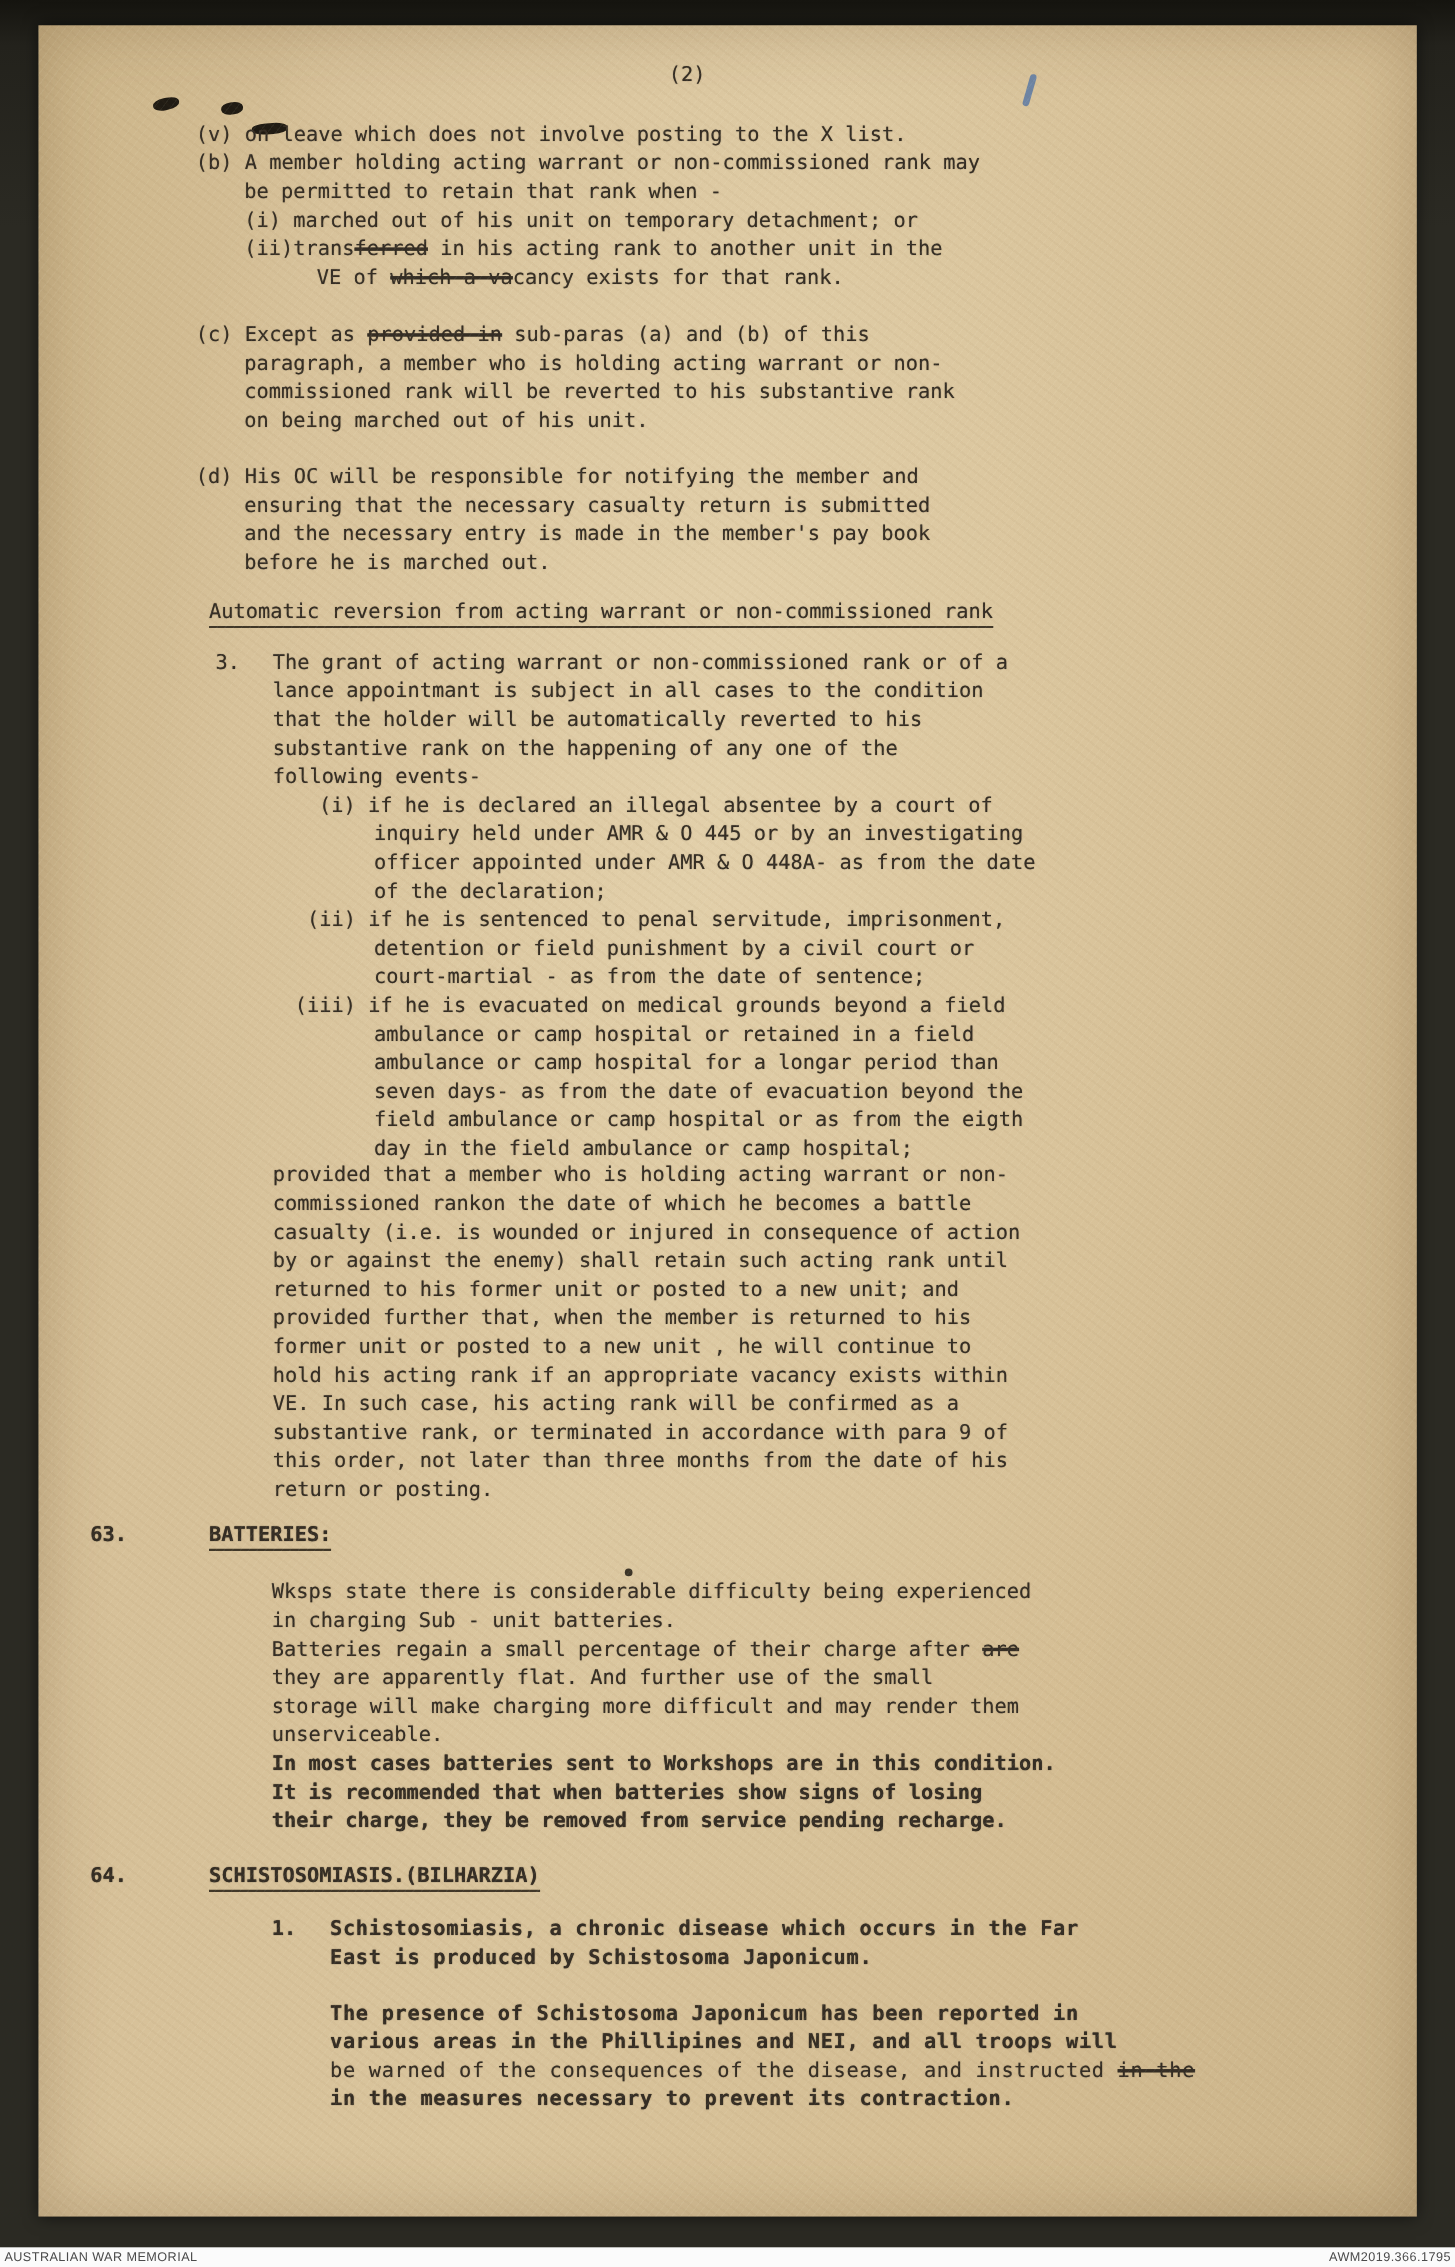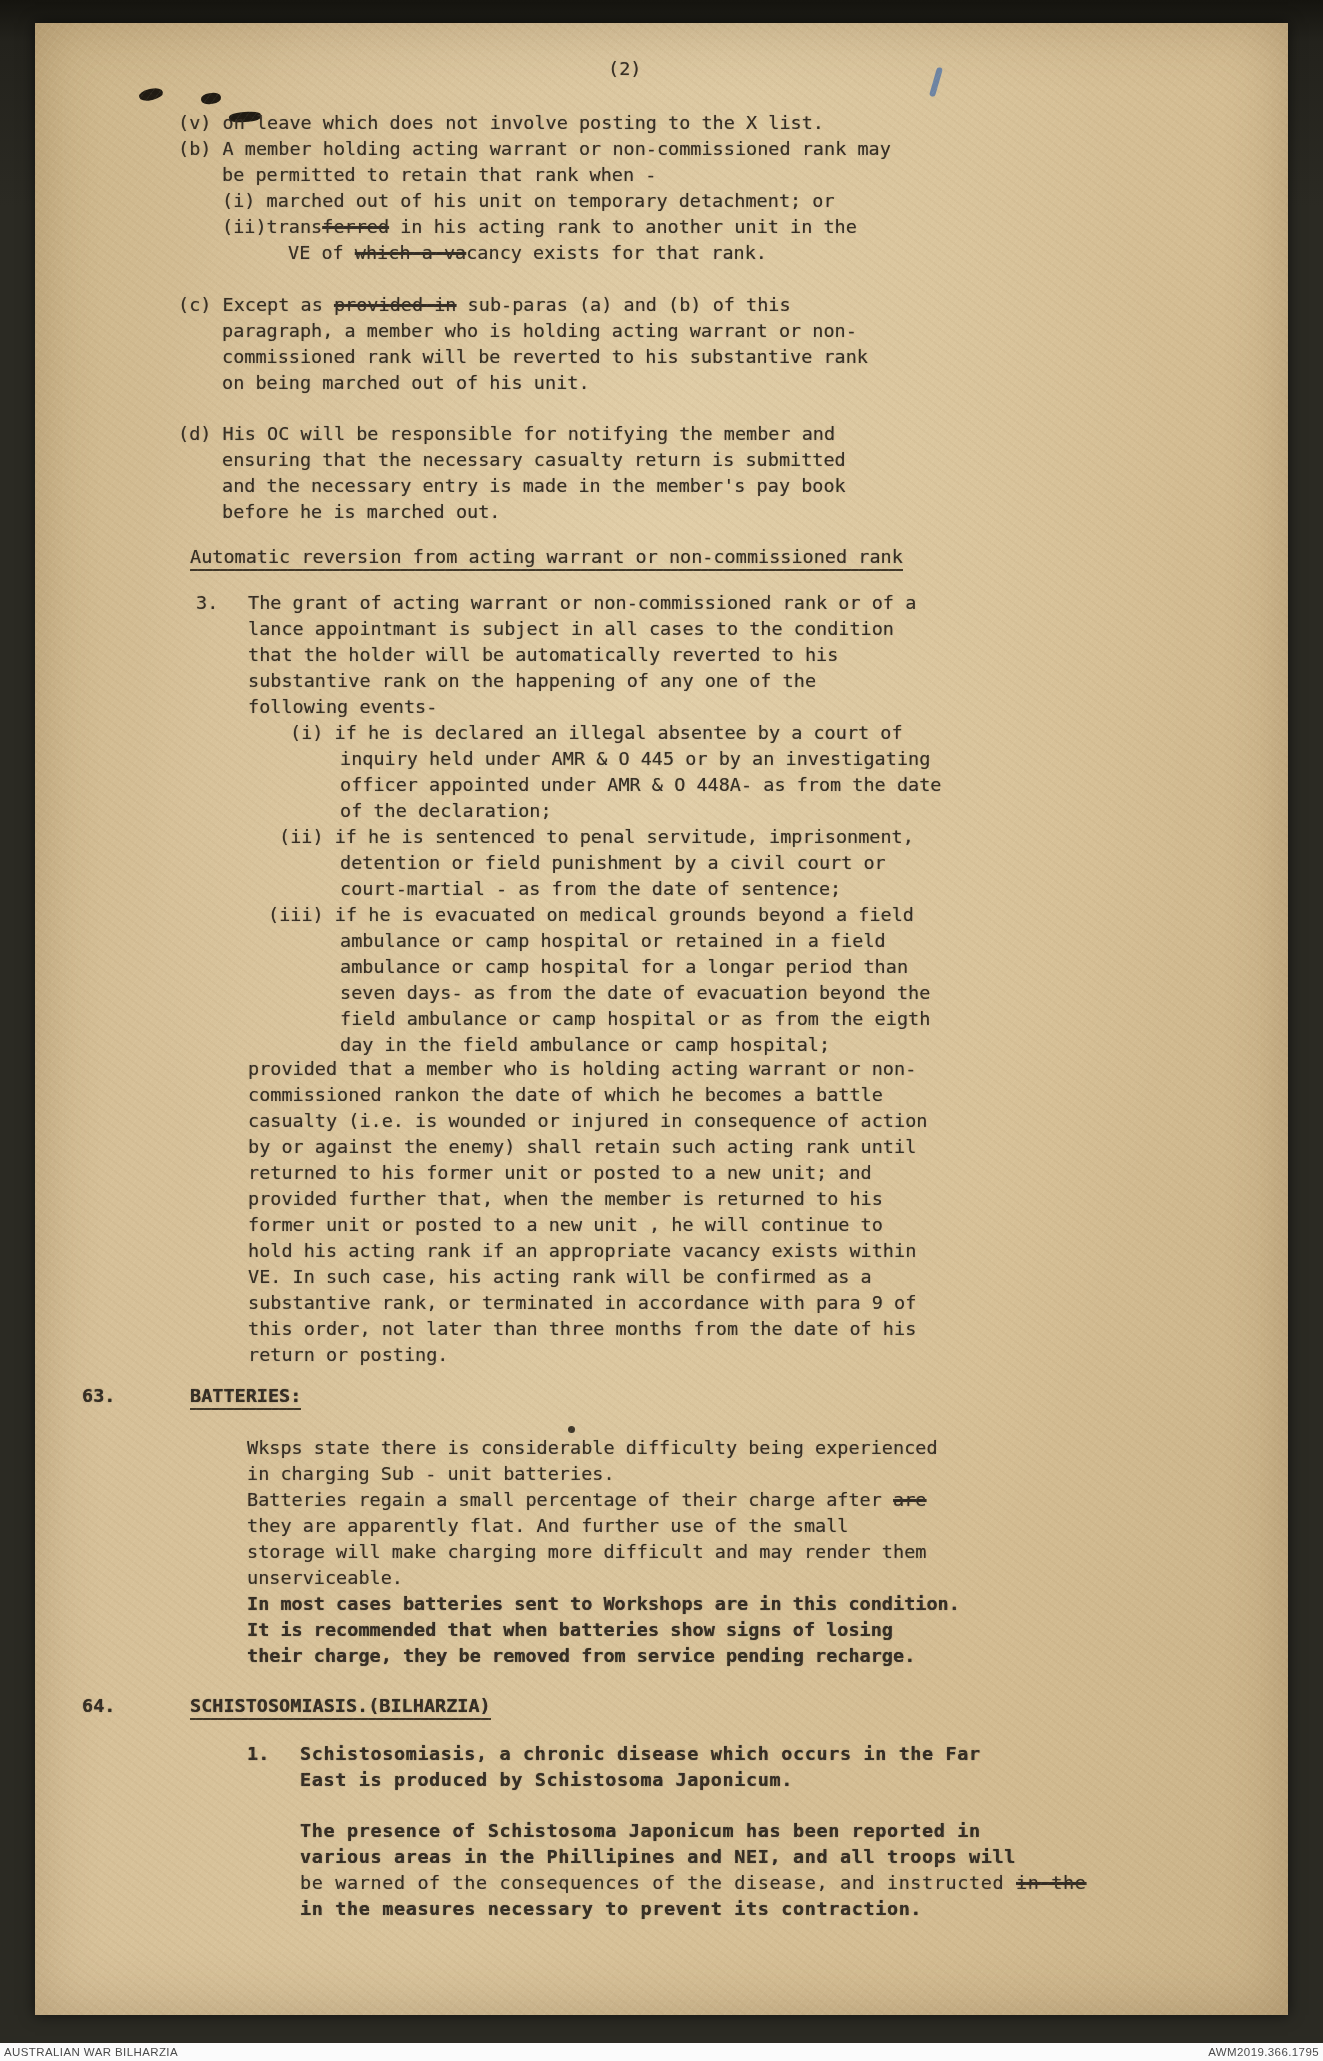--- a/index.html
+++ b/index.html
@@ -126,7 +126,7 @@
 </div>
 
 <div class="footer">
-  <span class="fl">AUSTRALIAN WAR BILHARZIA</span>
+  <span class="fl">AUSTRALIAN WAR MEMORIAL</span>
   <span class="fr">AWM2019.366.1795</span>
 </div>
 

